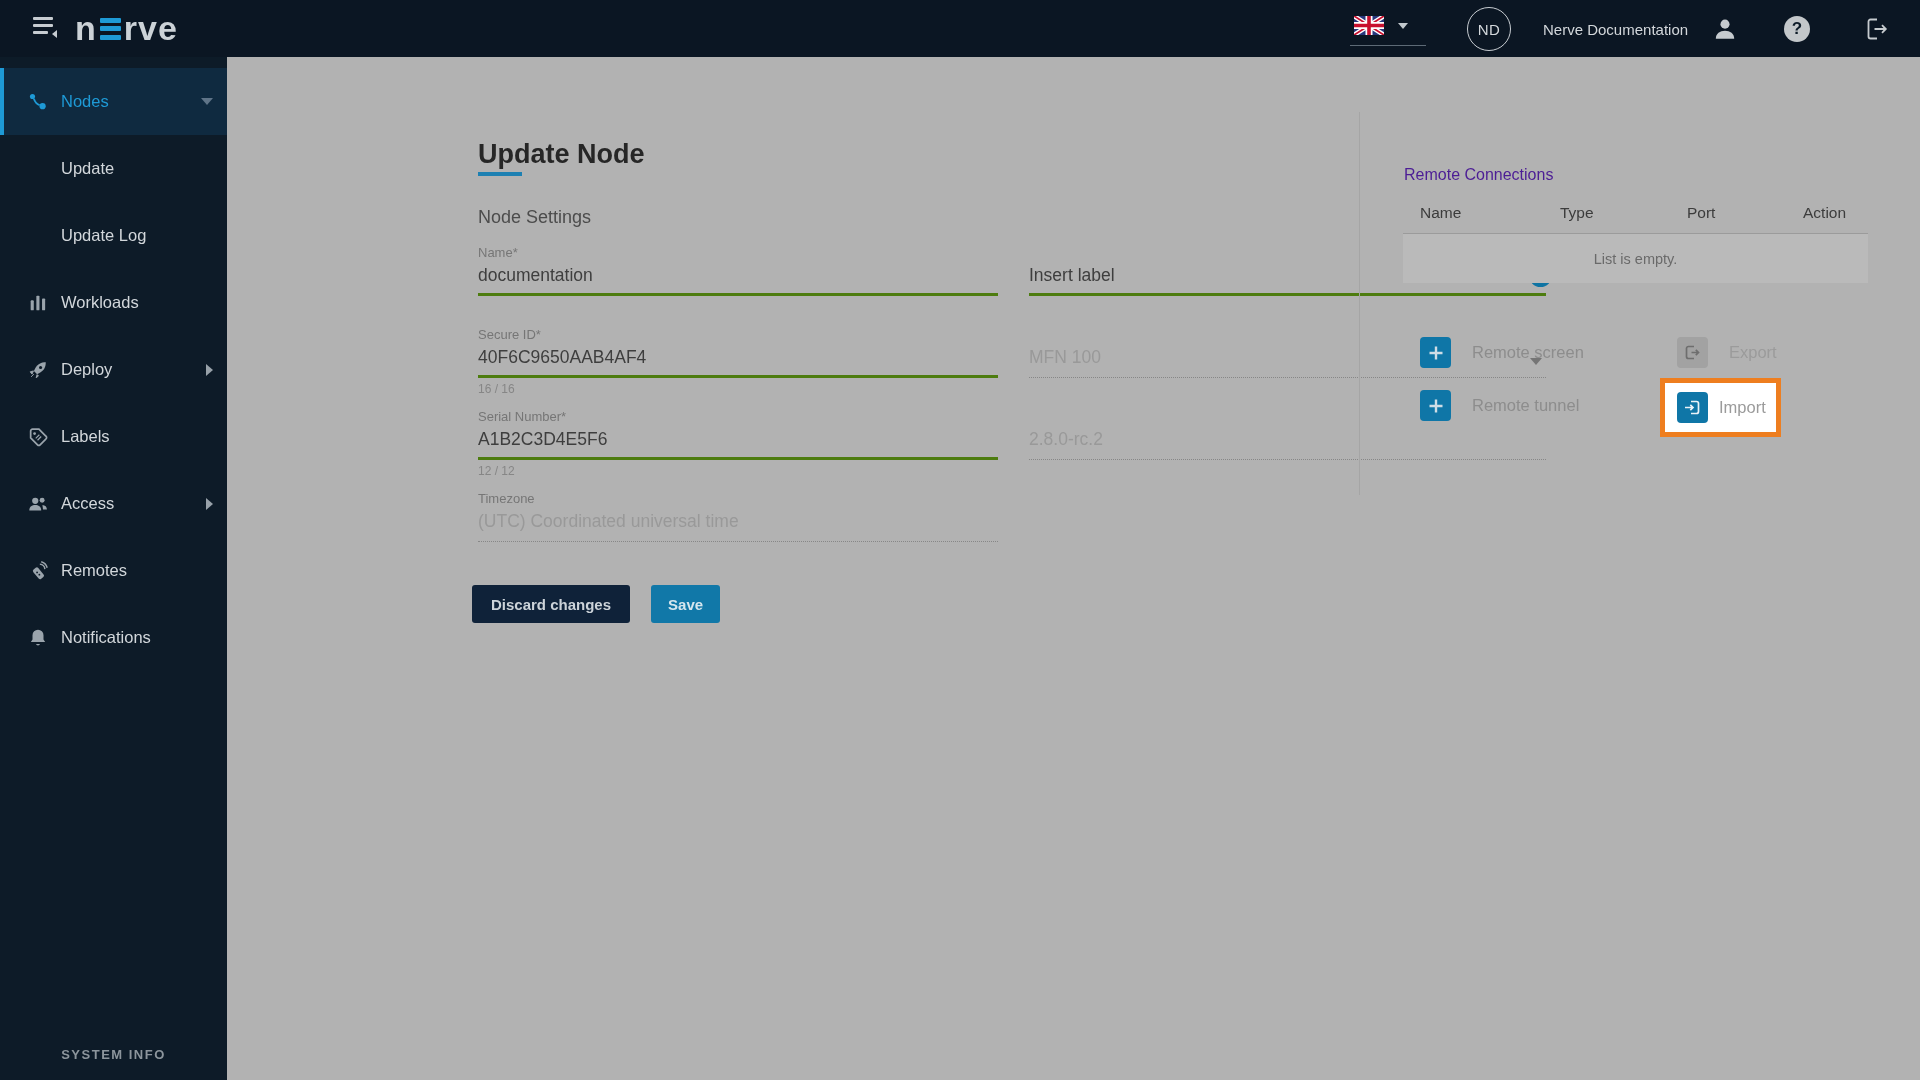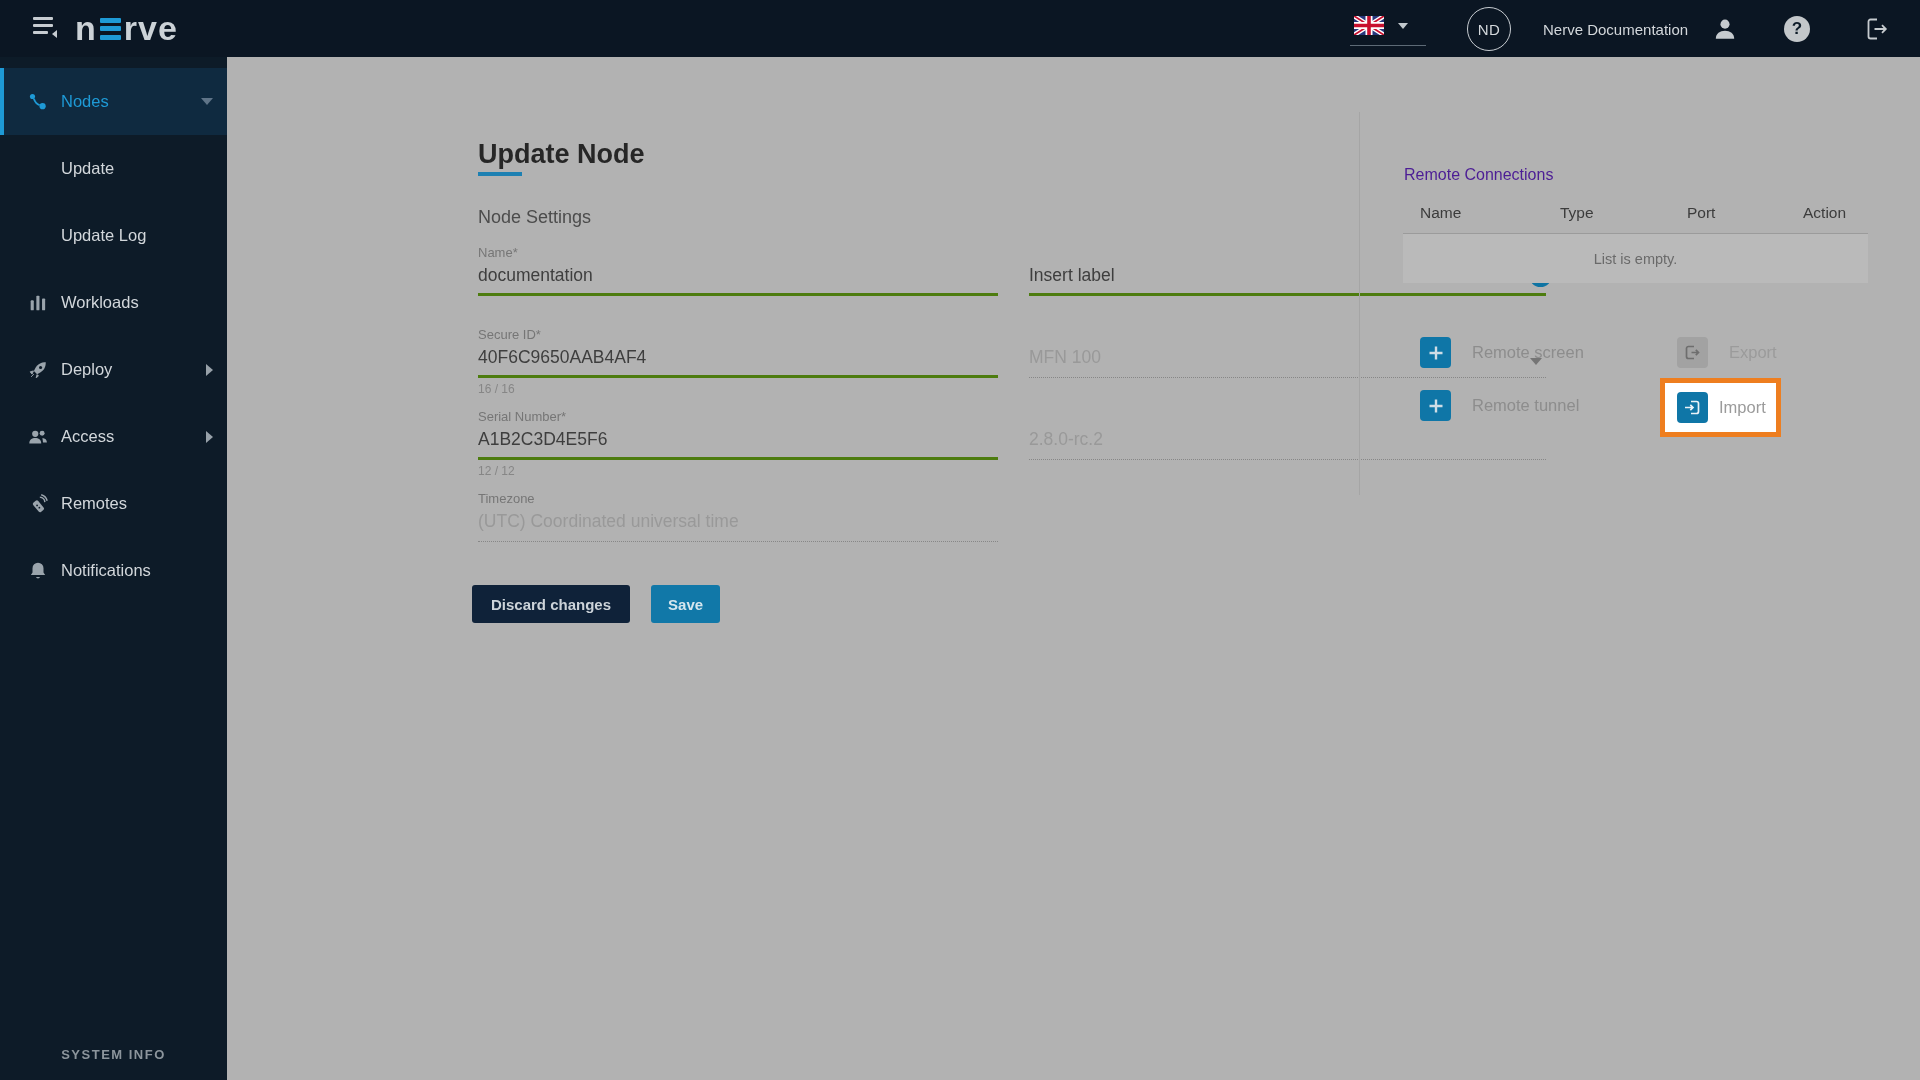--- a/index.html
+++ b/index.html
@@ -179,6 +179,14 @@
       <span class="nav-caret-right"></span>
     </div>
 
+    <div class="nav-item">
+      <svg class="nicon" viewBox="0 0 24 24">
+        <path d="M20.5,11 L13,3.5 H6 a2,2 0 0 0 -2,2 V13 l7.5,7.5 a2,2 0 0 0 2.8,0 l6.2,-6.2 a2,2 0 0 0 0,-3.3 z" fill="none" stroke="#9aa4ac" stroke-width="1.9"></path>
+        <circle cx="8.3" cy="8.3" r="1.5" fill="#9aa4ac"></circle>
+        <path d="M9.5,13.5 l4,-4 M11.5,15.5 l4,-4" stroke="#9aa4ac" stroke-width="1.3"></path>
+      </svg>
+      <span>Labels</span>
+    </div>
 
     <div class="nav-item">
       <svg class="nicon" viewBox="0 0 24 24">

